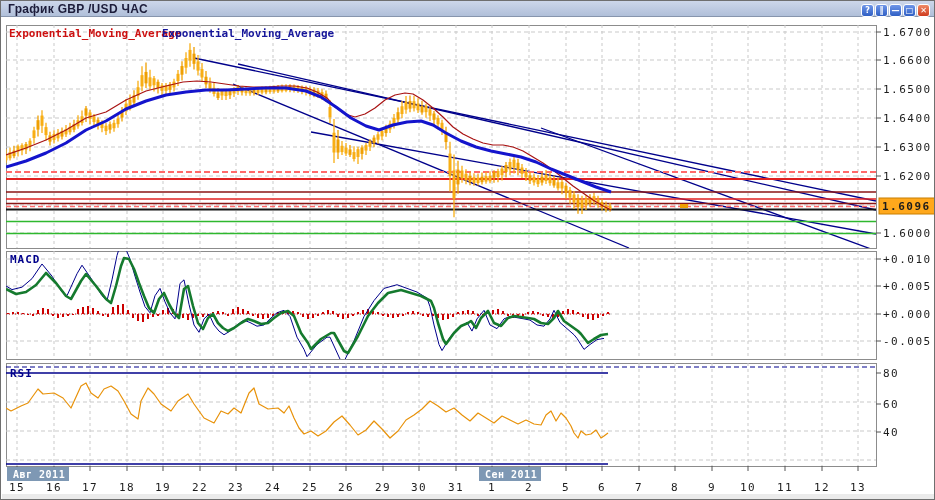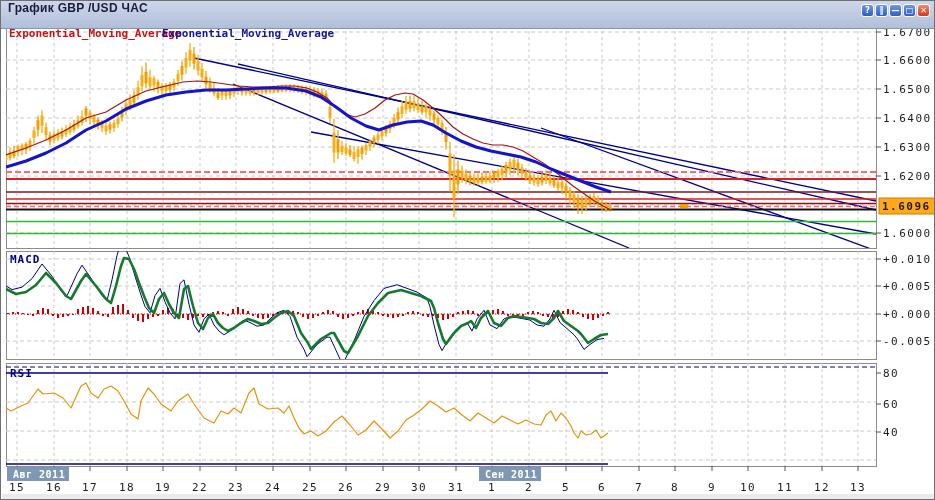--- a/index.html
+++ b/index.html
@@ -4,9 +4,9 @@
 <style>
   html,body{margin:0;padding:0;background:#9aa5b5;font-family:"Liberation Sans",sans-serif;}
   #win{position:relative;width:935px;height:500px;background:#ffffff;border:1px solid #6f6f6f;box-sizing:border-box;overflow:hidden;}
-  #titlebar{position:absolute;left:0;top:0;width:100%;height:28px;
+  #titlebar{position:absolute;left:0;top:0;width:100%;height:16px;
     background:linear-gradient(#cdd7ea,#b0bfd9);border-bottom:1px solid #8795ad;
-    display:flex;align-items:flex-start;z-index:5;box-sizing:border-box;}
+    display:flex;align-items:flex-end;z-index:5;box-sizing:border-box;}
   #title{font-size:12px;font-weight:bold;color:#1c1c3a;padding-left:7px;letter-spacing:.3px;}
   #winbtns{position:absolute;right:4px;top:3px;display:flex;gap:1px;}
   .wbtn{width:13px;height:13px;border-radius:3px;border:1px solid #ffffff;box-sizing:border-box;

